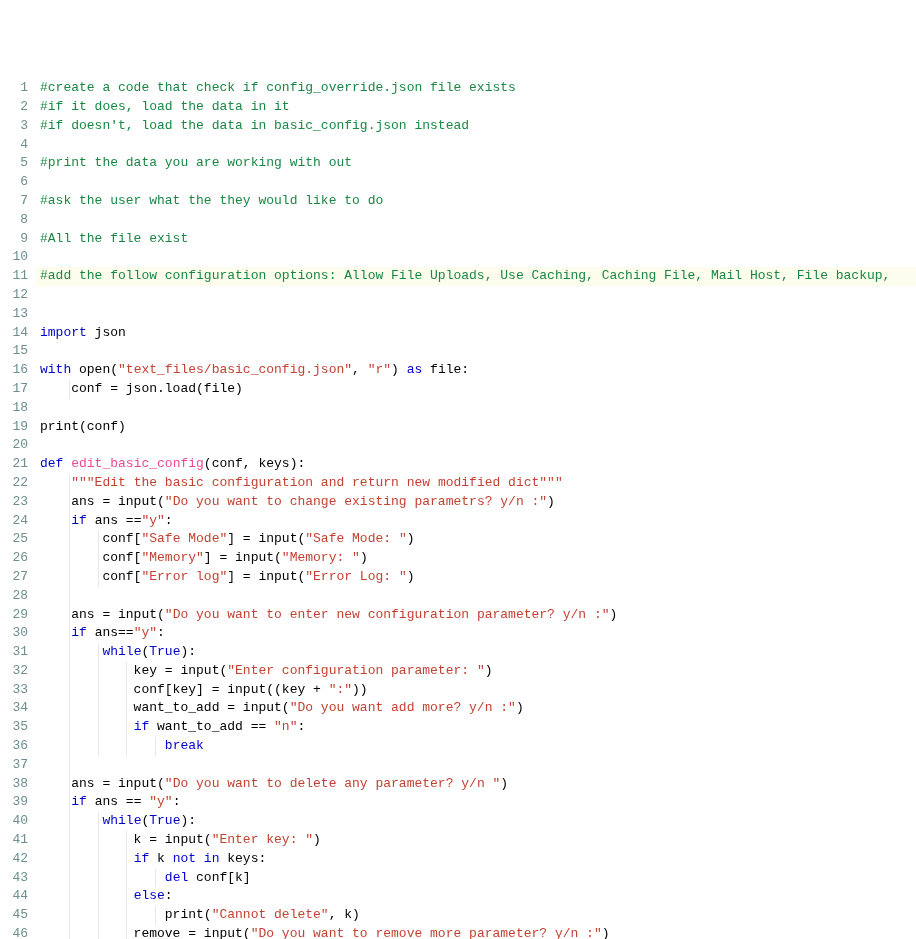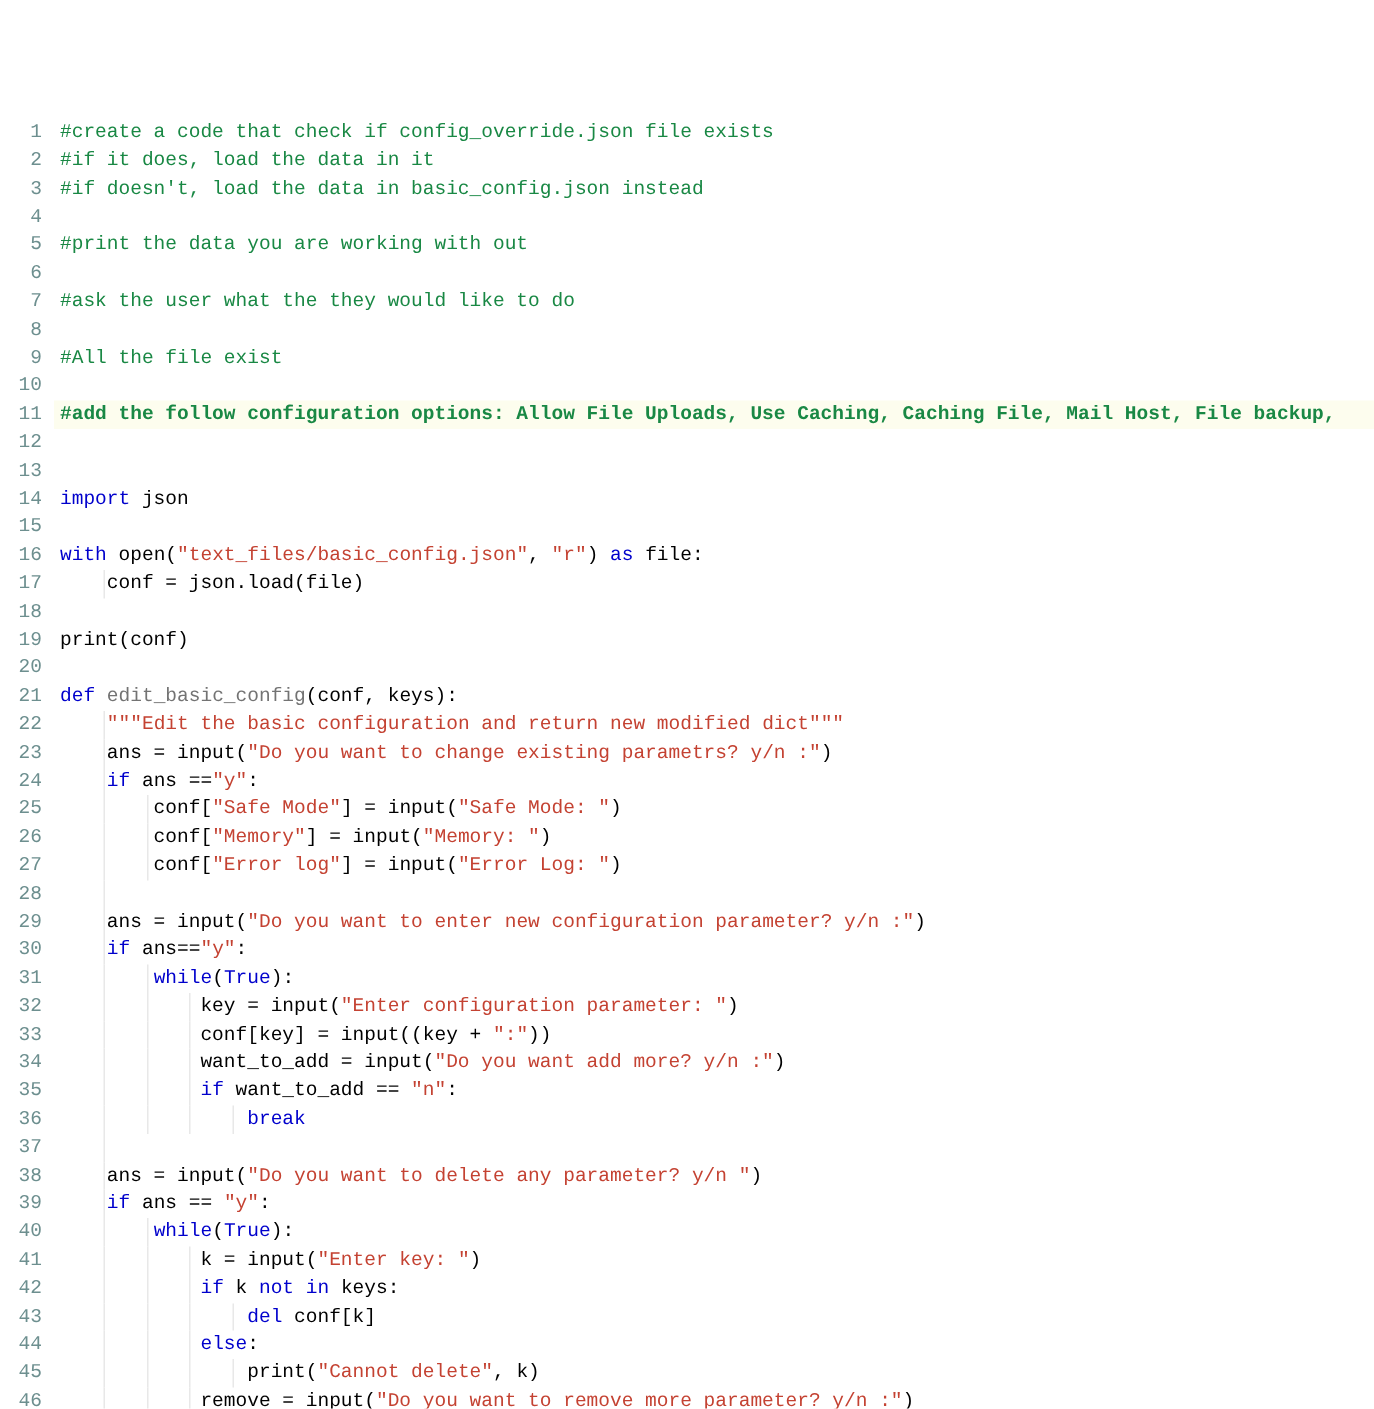--- a/index.html
+++ b/index.html
@@ -43,7 +43,6 @@
     background: #fdfdee;
     margin-left: -4px;
     padding-left: 4px;
-    font-weight: bold;
   }
   .indent-guide {
     border-left: 1px solid #e8e8e8;

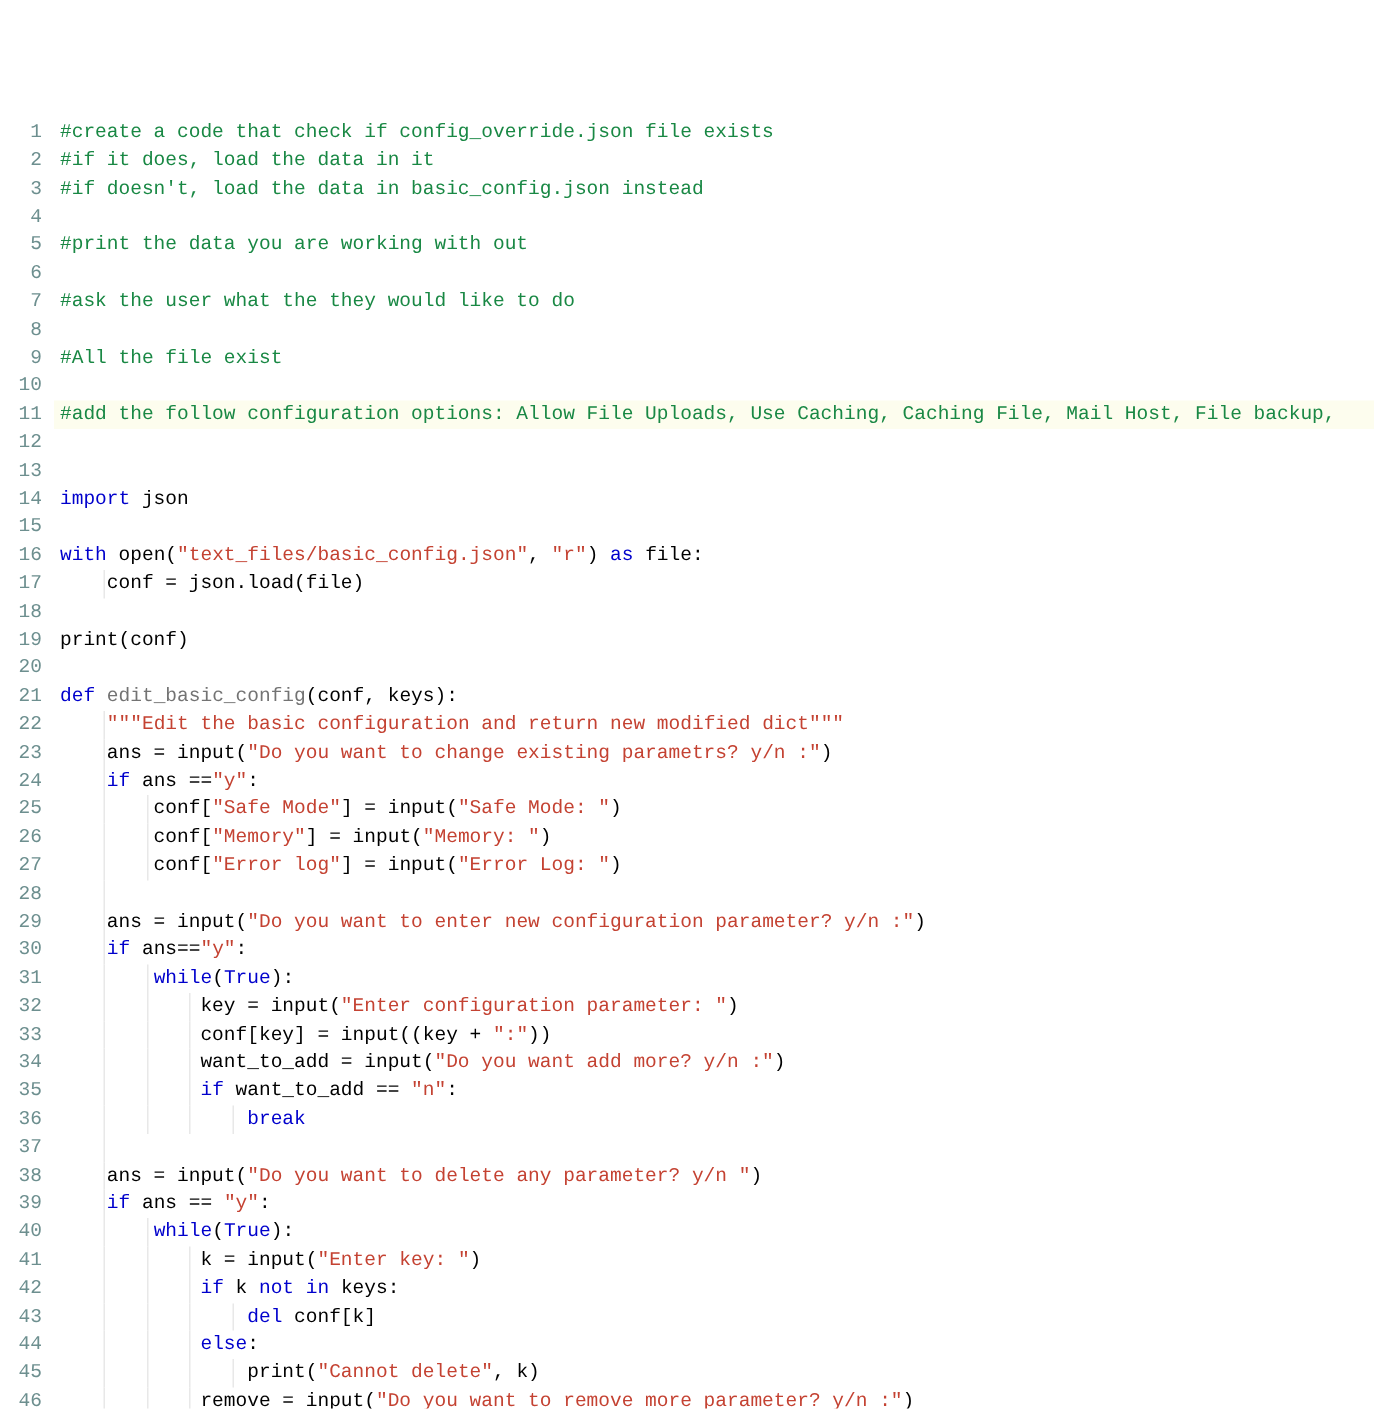--- a/index.html
+++ b/index.html
@@ -55,7 +55,7 @@
   .comment { color: #198844; }
   .keyword { color: #0000cc; }
   .string  { color: #c44232; }
-  .funcdef { color: #737373; }
+  .funcdef { color: #ec4899; }
 </style>
 </head>
 <body>

